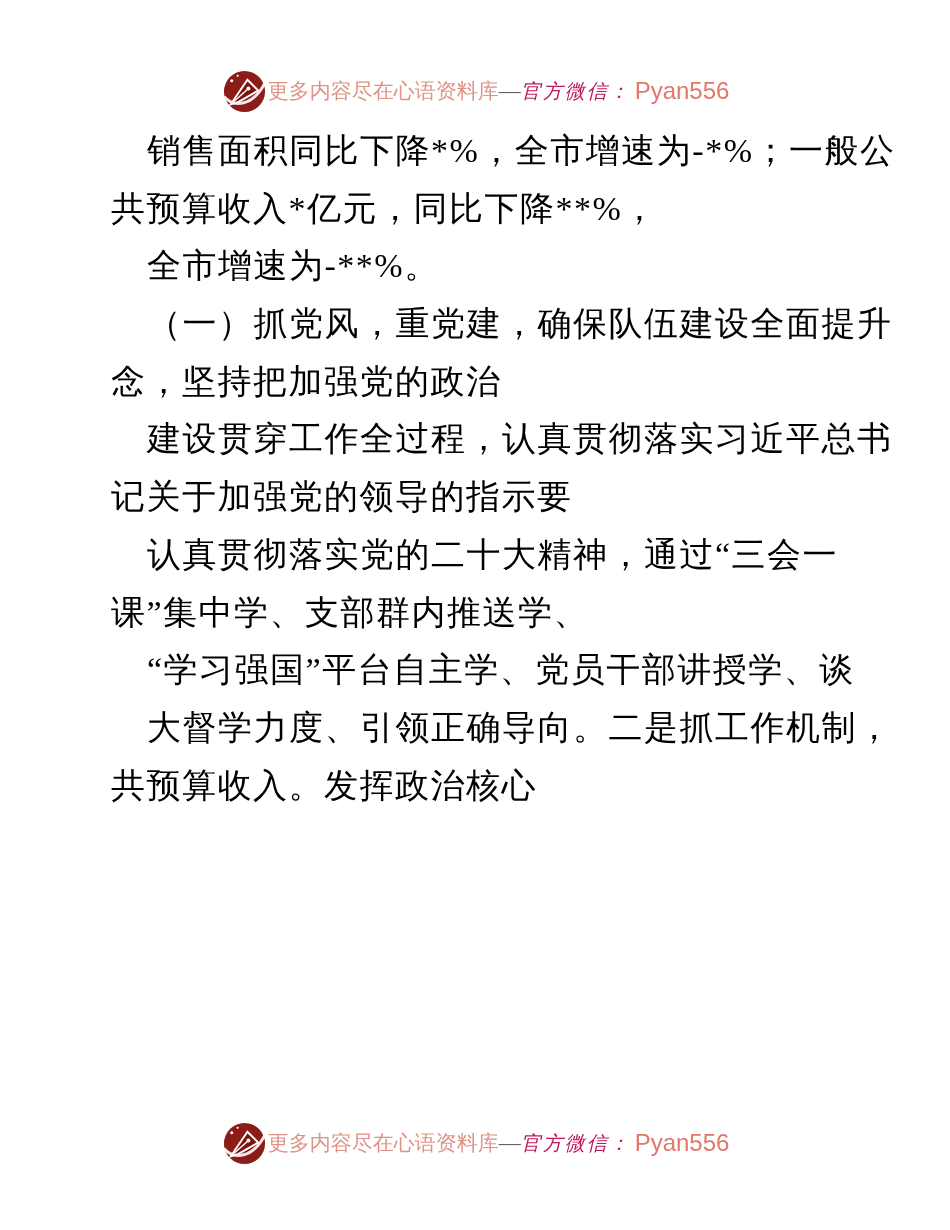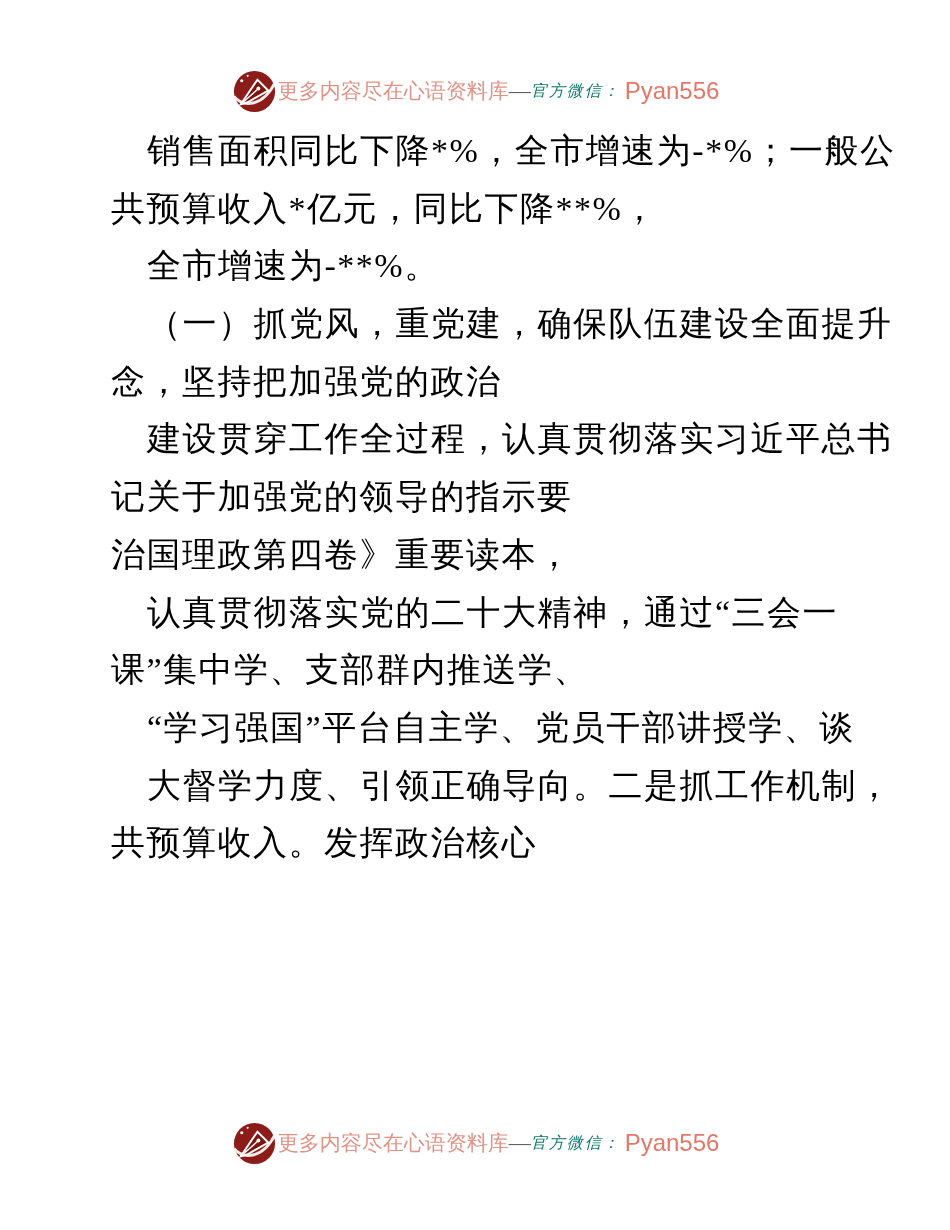--- a/index.html
+++ b/index.html
@@ -32,8 +32,8 @@
     color: #5a5a5a;
   }
   .wm-label {
-    font-size: 16px;
-    color: #0f766e;
+    font-size: 20px;
+    color: #be185d;
     letter-spacing: 2px;
     font-style: italic;
   }

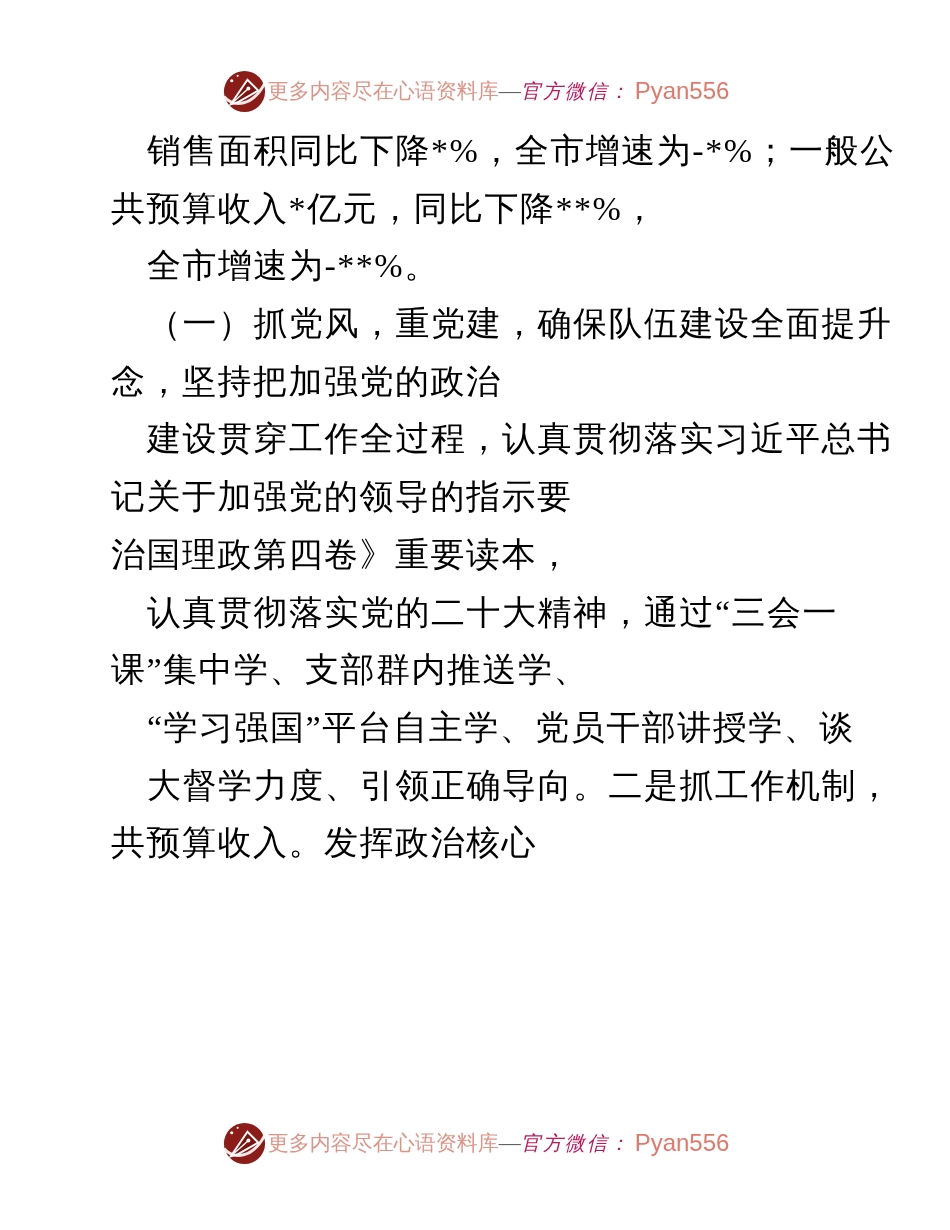--- a/index.html
+++ b/index.html
@@ -92,7 +92,6 @@
   <div class="line">念，坚持把加强党的政治</div>
   <div class="line ind">建设贯穿工作全过程，认真贯彻落实习近平总书</div>
   <div class="line">记关于加强党的领导的指示要</div>
-  <div class="line">治国理政第四卷》重要读本，</div>
   <div class="line ind">认真贯彻落实党的二十大精神，通过“三会一</div>
   <div class="line">课”集中学、支部群内推送学、</div>
   <div class="line ind">“学习强国”平台自主学、党员干部讲授学、谈</div>

